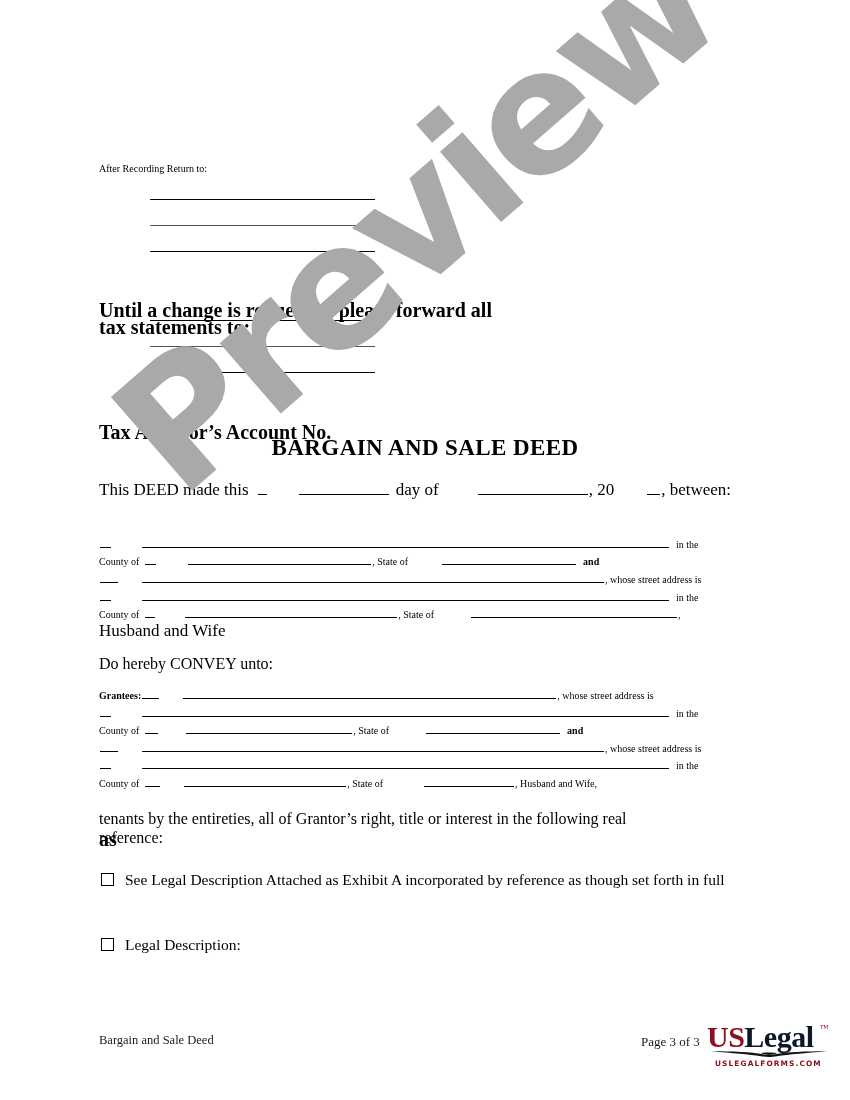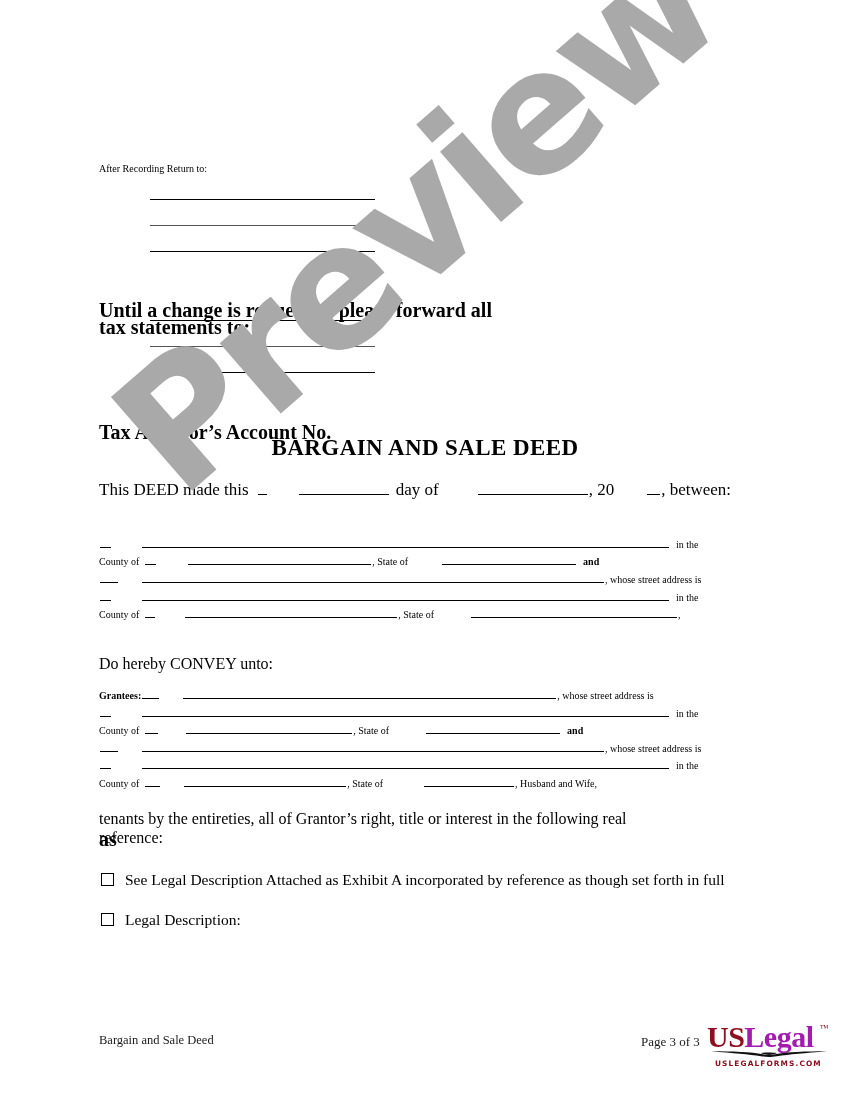--- a/index.html
+++ b/index.html
@@ -236,6 +236,9 @@
       <span class="seg">County of</span><span class="gap" style="width:5px;"></span><span class="us" style="width:10px;"></span><span class="gap" style="width:28px;"></span><span class="ul" style="width:212px;"></span><span class="seg">, State of</span><span class="gap" style="width:36px;"></span><span class="ul" style="width:206px;"></span><span class="seg">,</span>
     </div>
 
+    <div class="row t17" style="top:622px;">
+      <span class="seg">Husband and Wife</span>
+    </div>
 
     <div class="row t16" style="top:655px;">
       <span class="seg">Do hereby CONVEY unto:</span>

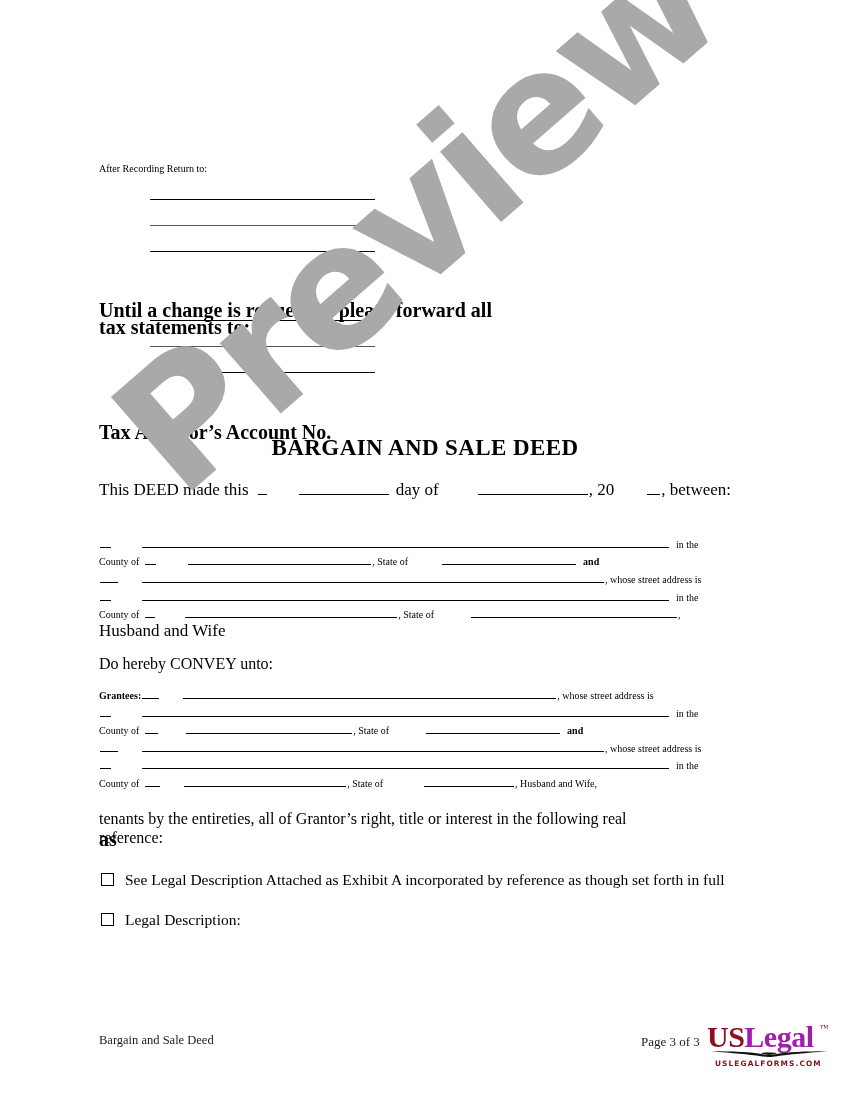--- a/index.html
+++ b/index.html
@@ -284,7 +284,7 @@
       <span class="cblabel">See Legal Description Attached as Exhibit A incorporated by reference as though set forth in full</span>
     </div>
 
-    <div class="cbrow" style="top:911px;">
+    <div class="cbrow" style="top:936px;">
       <span class="checkbox"></span>
       <span class="cblabel">Legal Description:</span>
     </div>

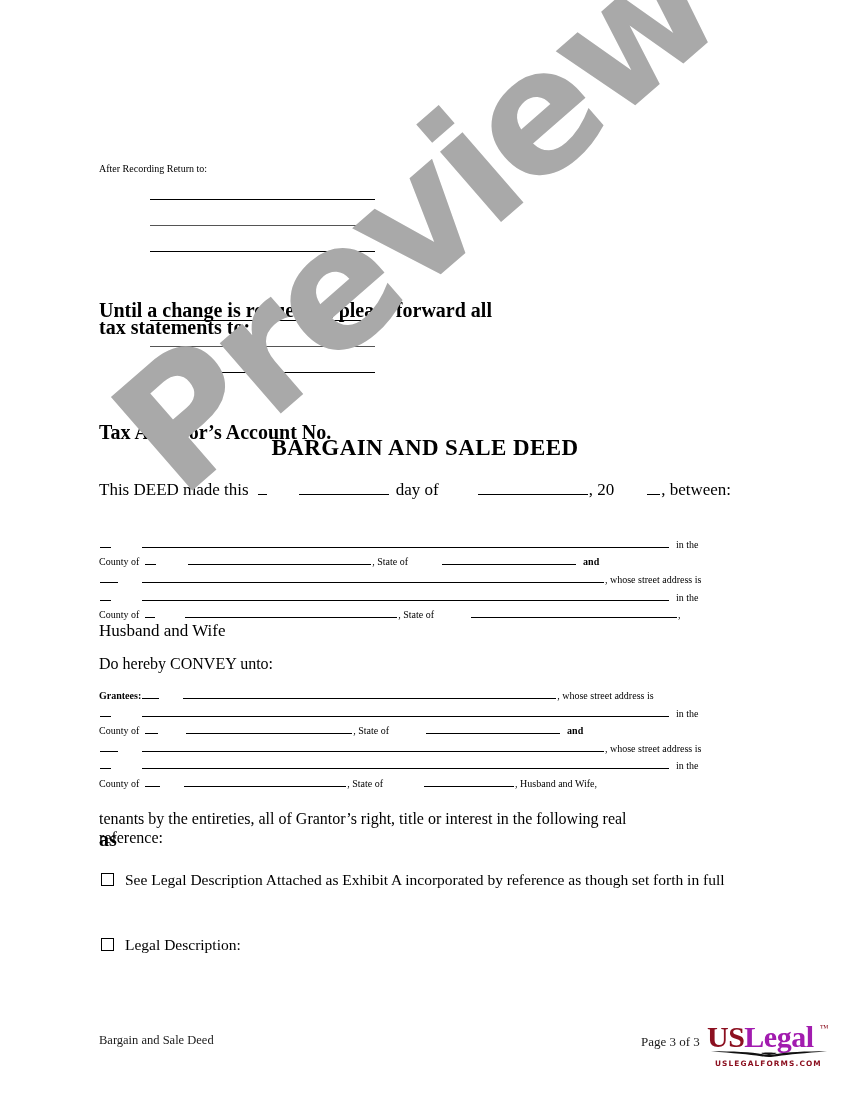--- a/index.html
+++ b/index.html
@@ -162,7 +162,7 @@
     letter-spacing: -0.5px;
   }
   #logo .us   { color: #8c1020; border: none; display: inline; height: auto; margin: 0; }
-  #logo .leg  { color: #a21caf; }
+  #logo .leg  { color: #0f172a; }
   #logo .tm {
     position: absolute;
     left: 113px; top: 1px;

